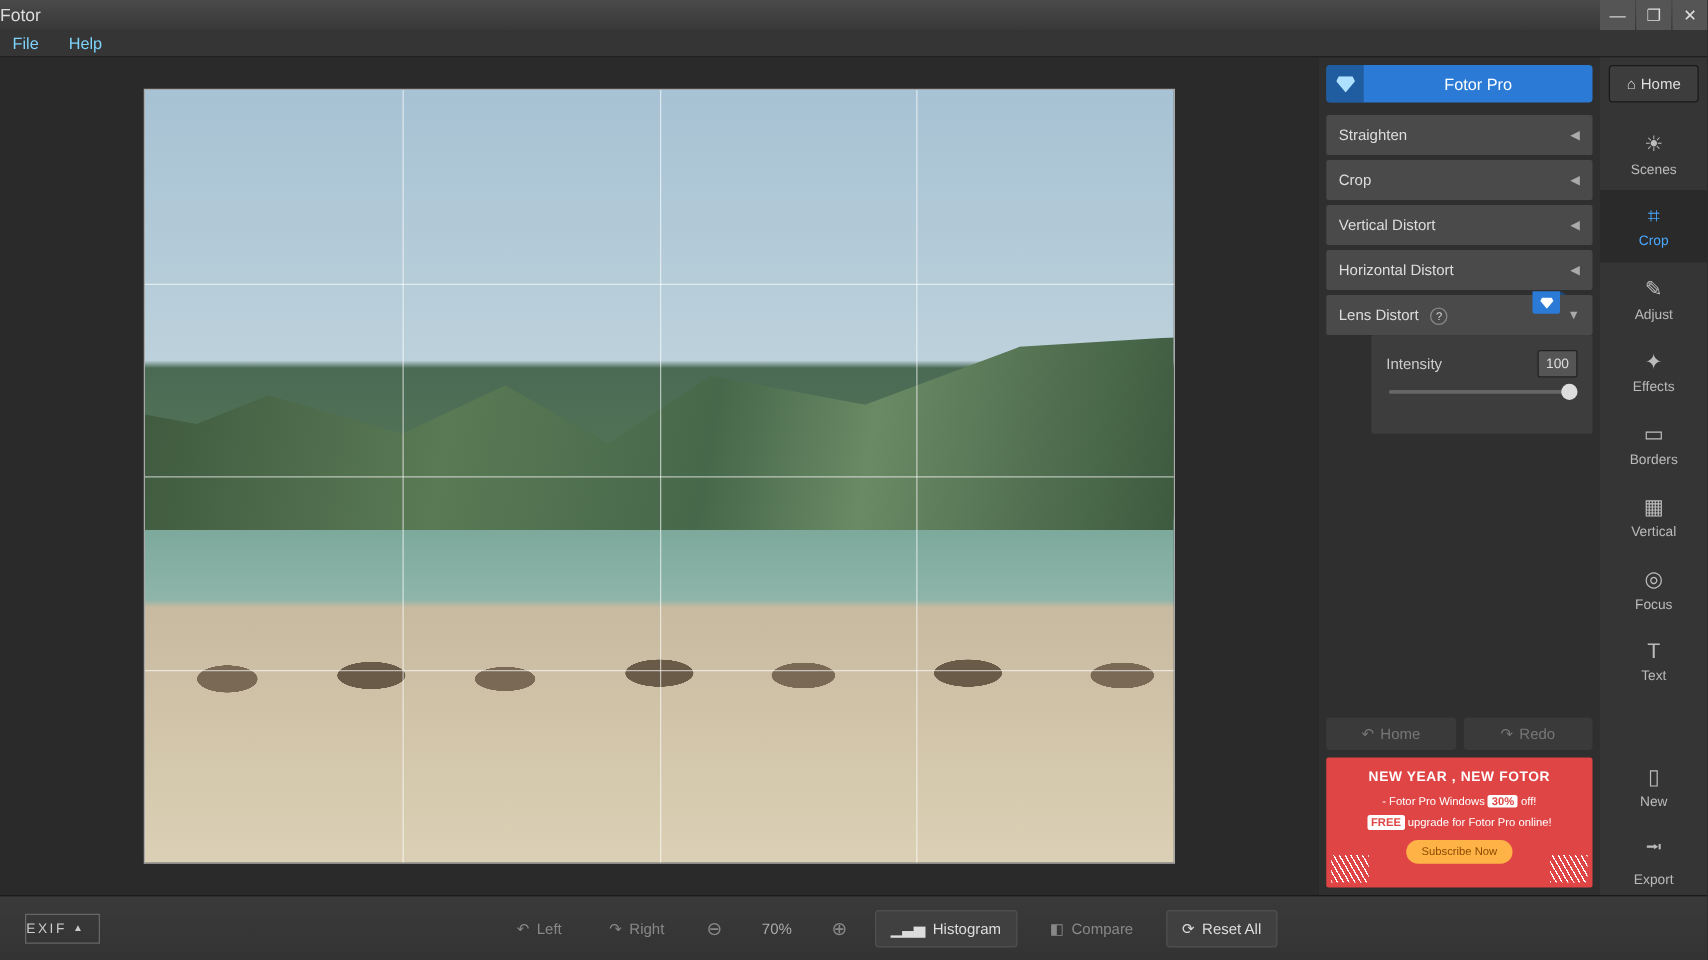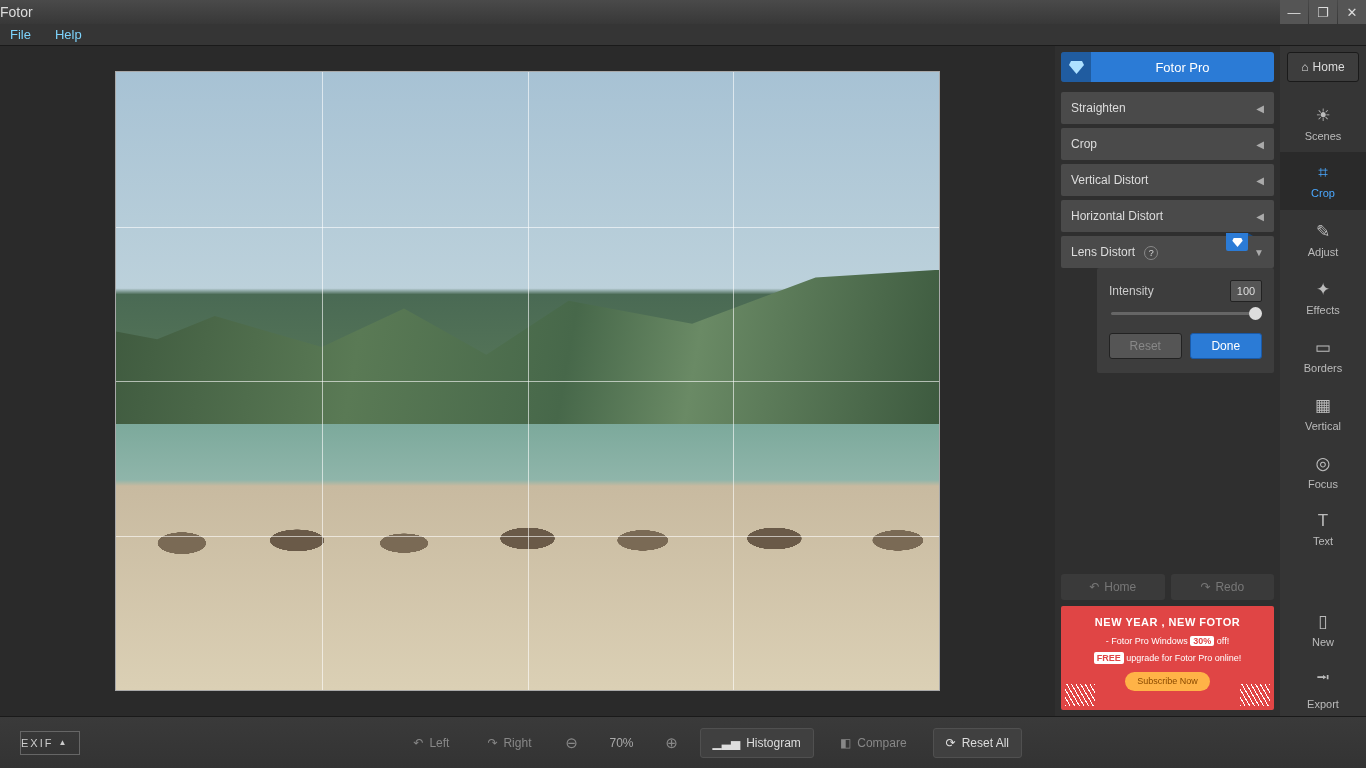--- a/index.html
+++ b/index.html
@@ -174,10 +174,6 @@
       <div class="slider-track">
         <div class="slider-knob"></div>
       </div>
-      <div class="btn-row">
-        <div class="btn reset">Reset</div>
-        <div class="btn done">Done</div>
-      </div>
     </div>
 
     <div class="undo-redo">

